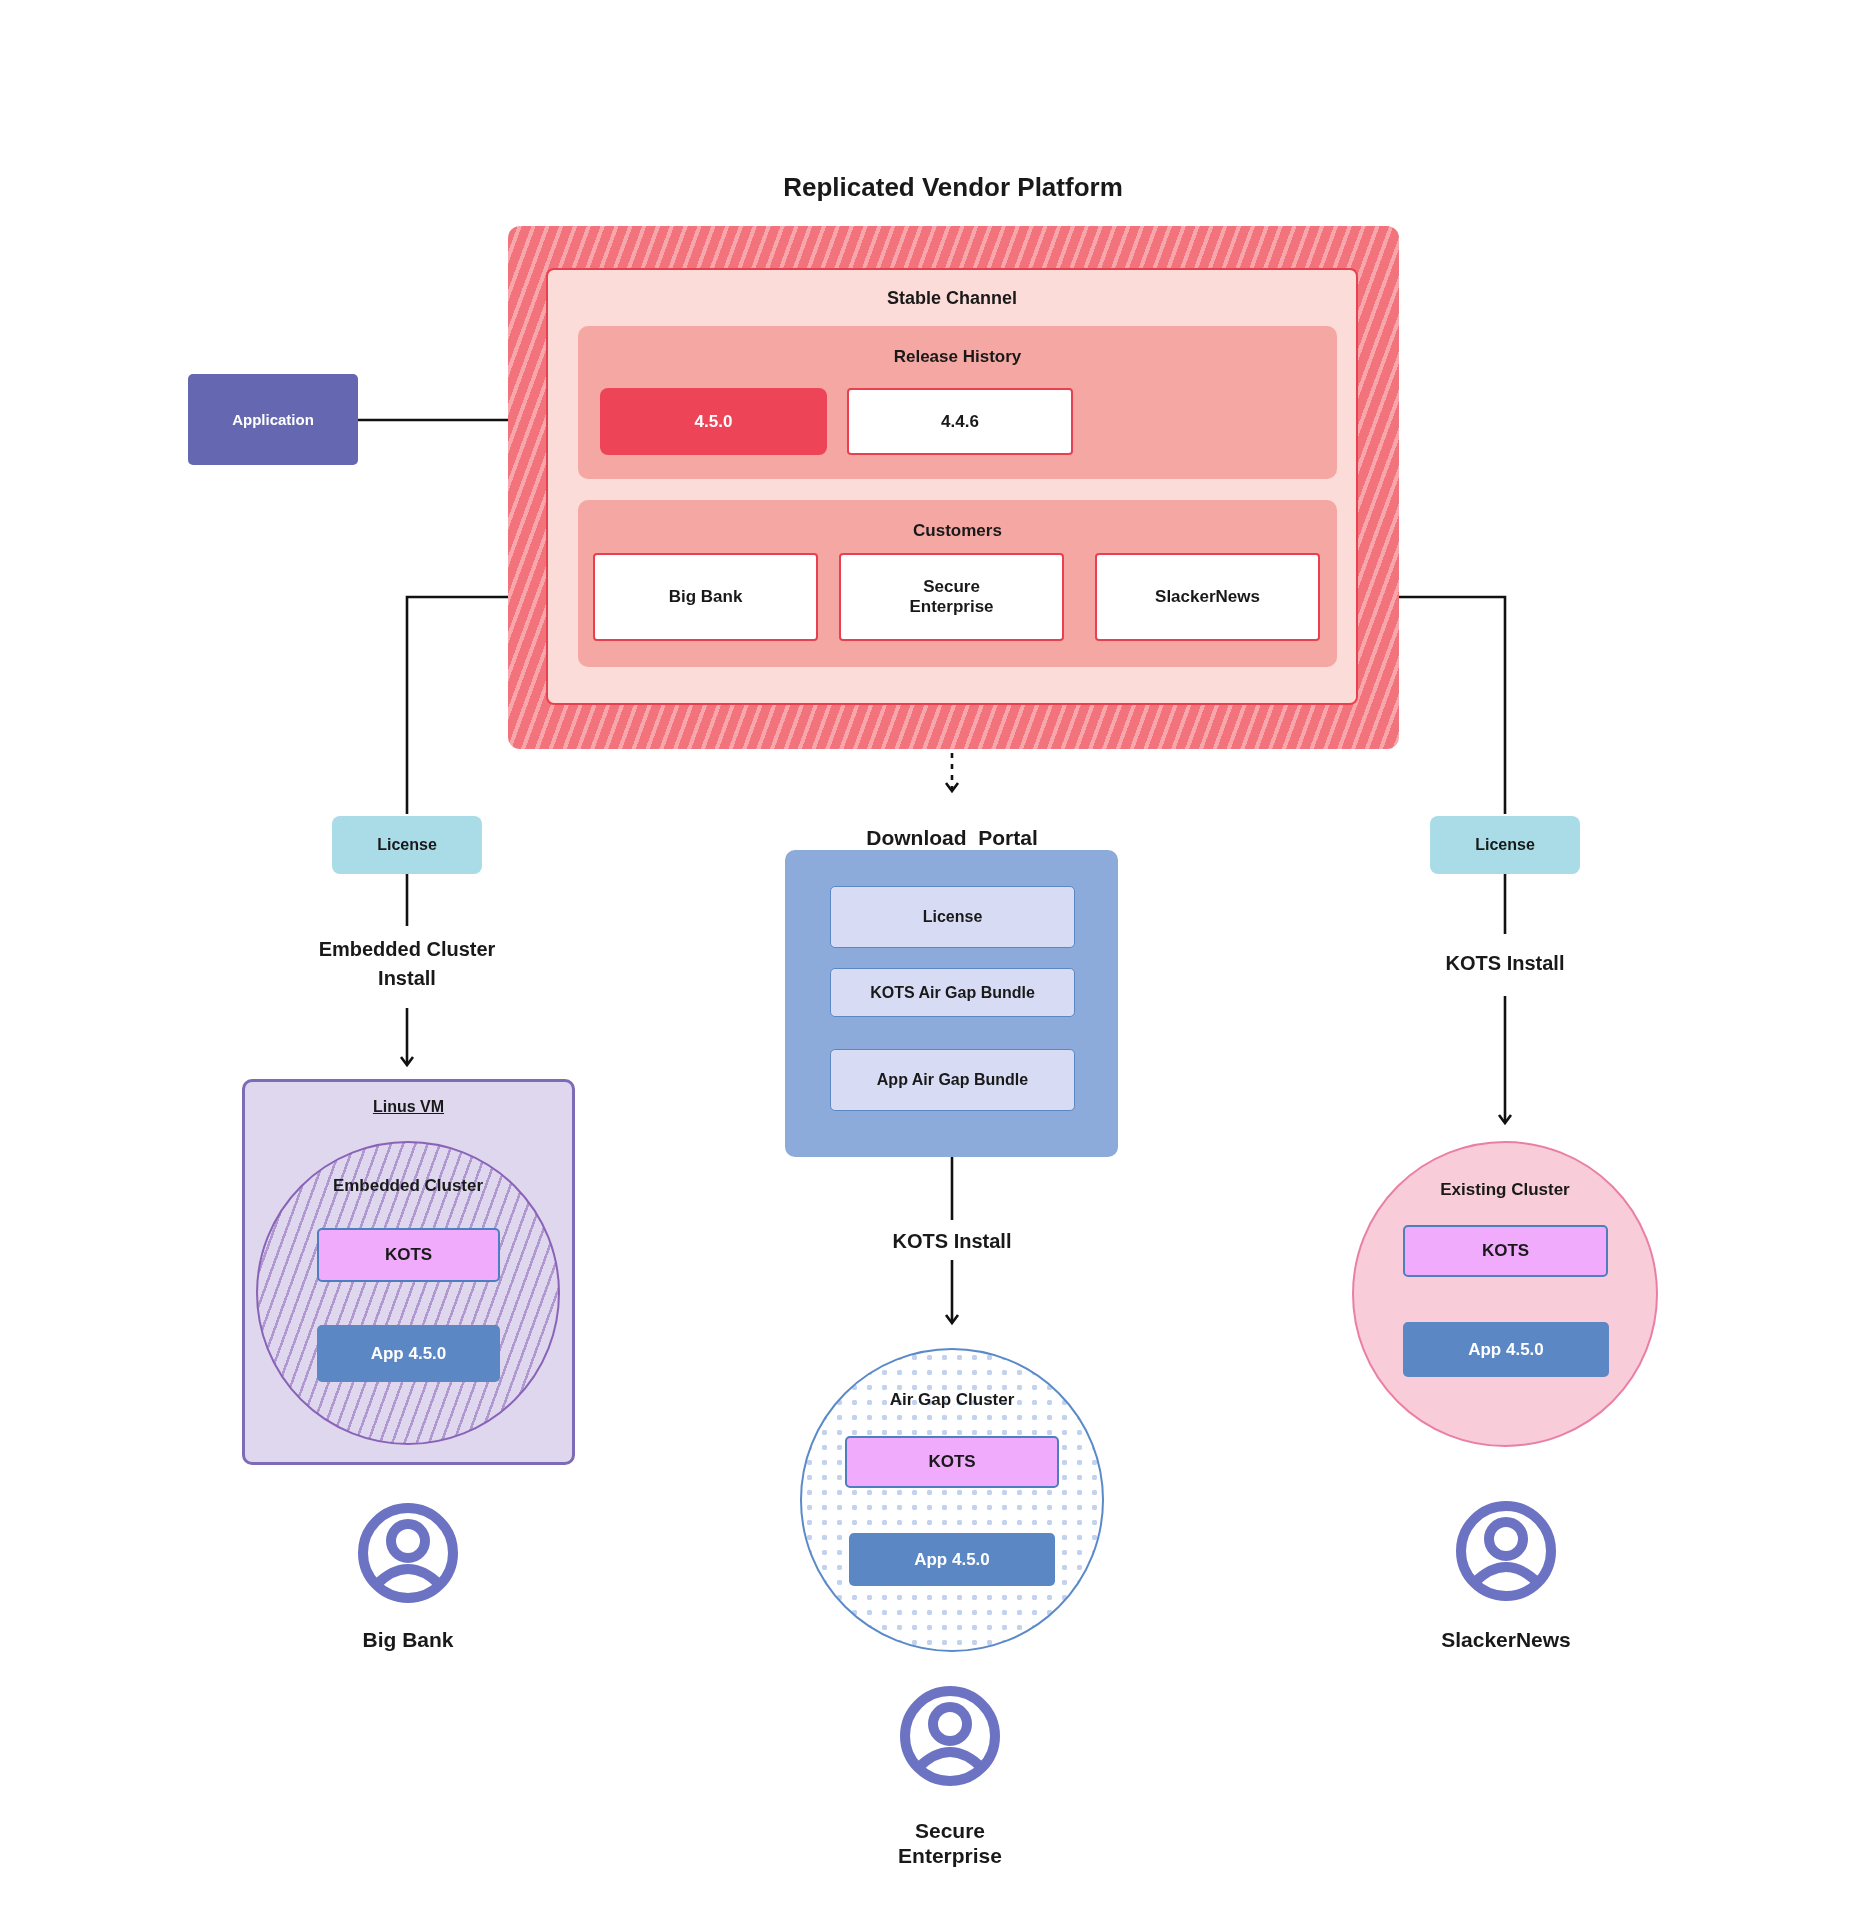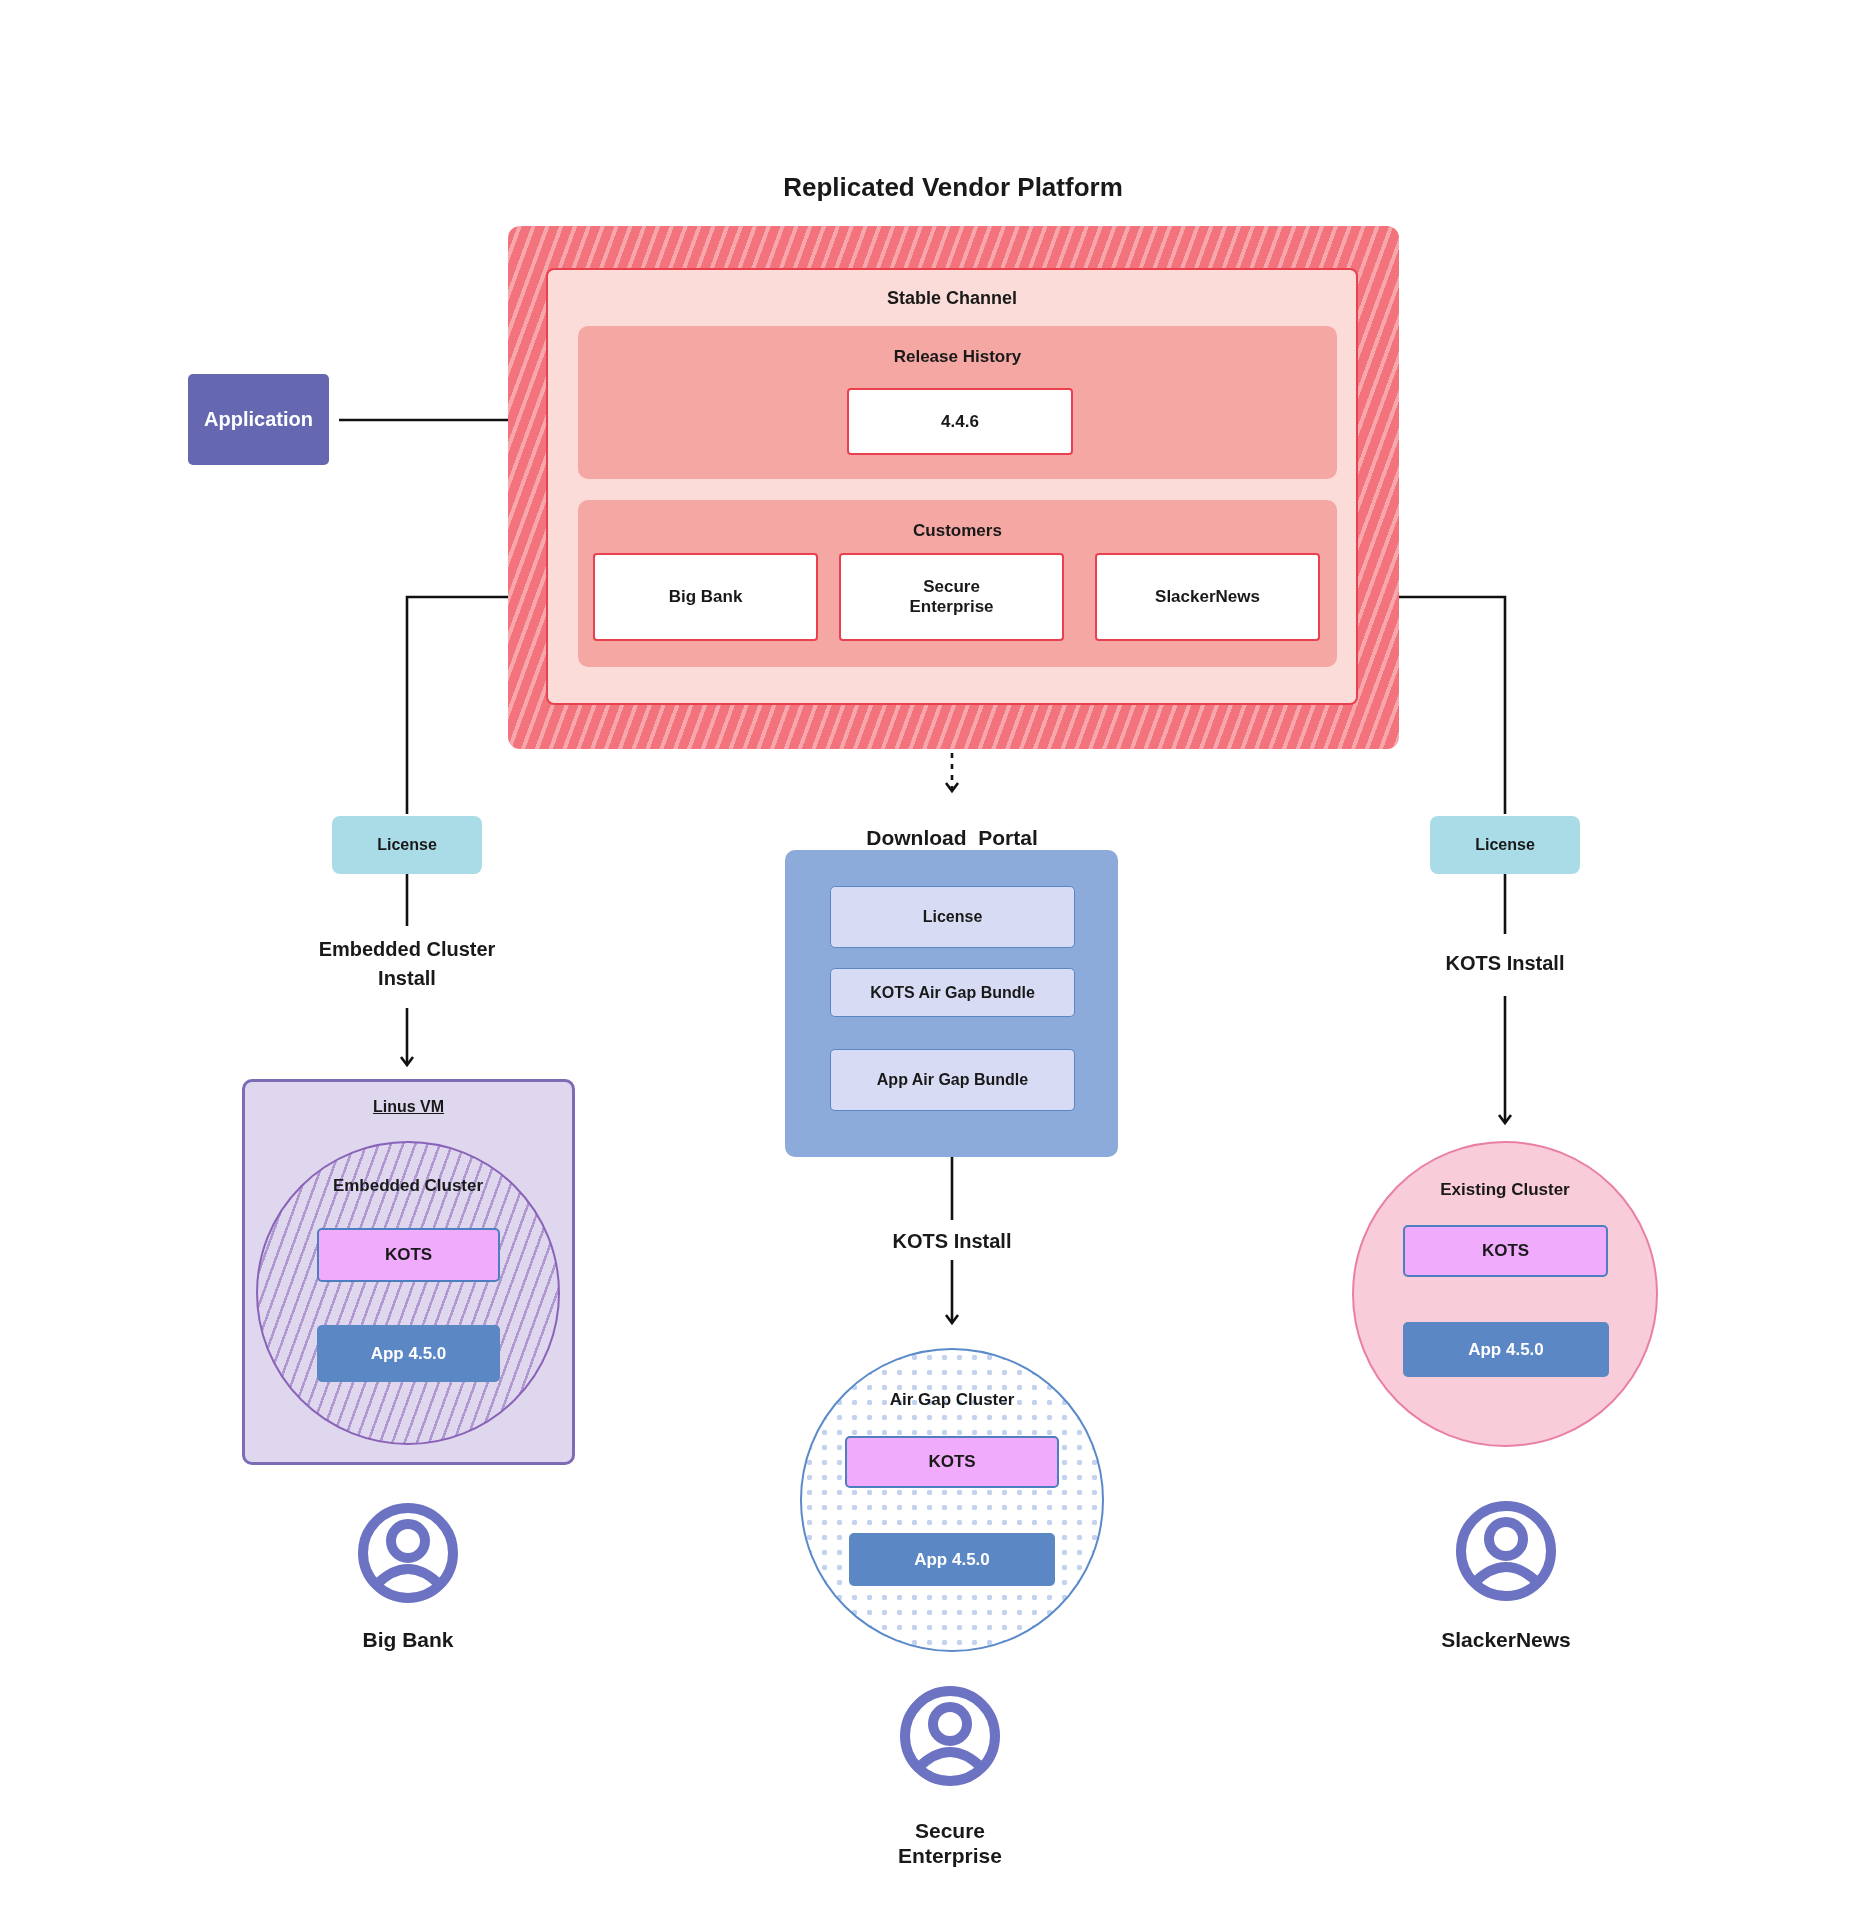--- a/index.html
+++ b/index.html
@@ -29,8 +29,8 @@
   .cust-2{left:839px;top:553px;width:225px;height:88px;}
   .cust-3{left:1095px;top:553px;width:225px;height:88px;}
 
-  .app-box{left:188px;top:374px;width:141px;height:91px;border-radius:5px;
-    background:#6568b0;color:#ffffff;font-weight:600;font-size:20px;}
+  .app-box{left:188px;top:374px;width:170px;height:91px;border-radius:5px;
+    background:#6568b0;color:#ffffff;font-weight:600;font-size:15px;}
 
   
   .license-teal{background:#a9dce6;border-radius:8px;font-weight:600;font-size:16px;}

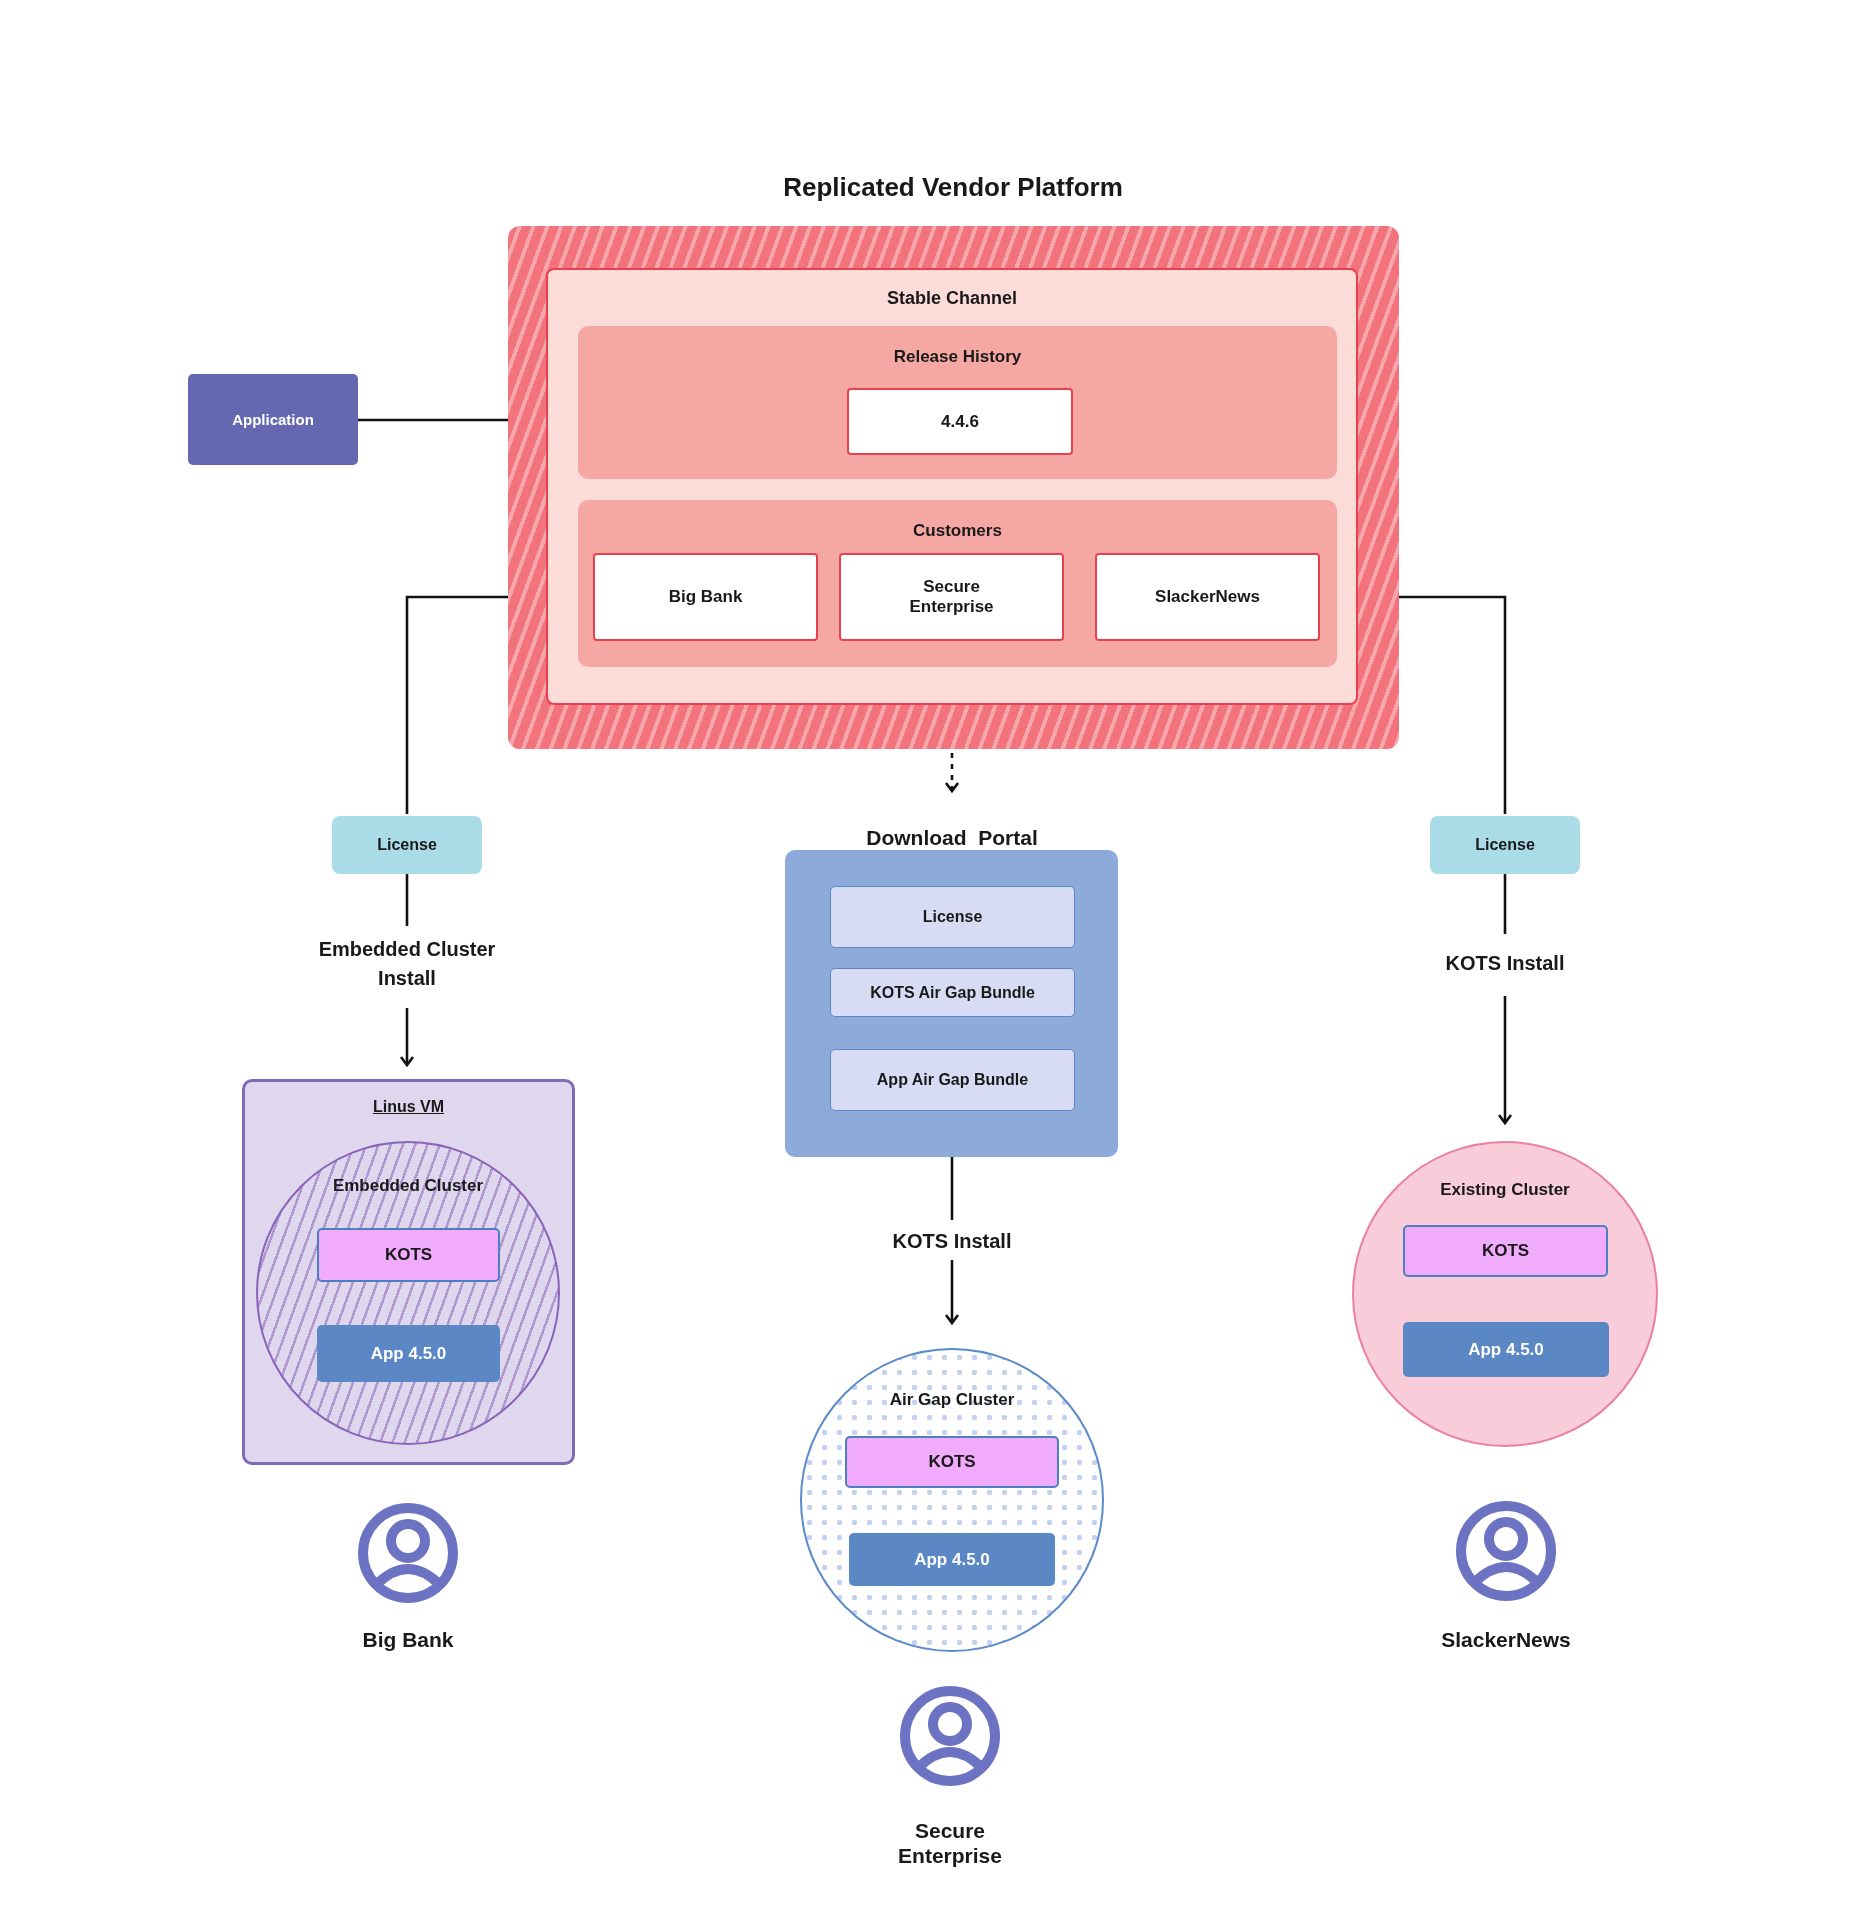--- a/index.html
+++ b/index.html
@@ -130,6 +130,7 @@
 
   <div class="abs section-salmon release"></div>
   <div class="lbl lbl-release">Release History</div>
+  <div class="abs flexc rel-current">4.5.0</div>
   <div class="abs flexc box-white-red rel-prev">4.4.6</div>
 
   <div class="abs section-salmon customers"></div>

